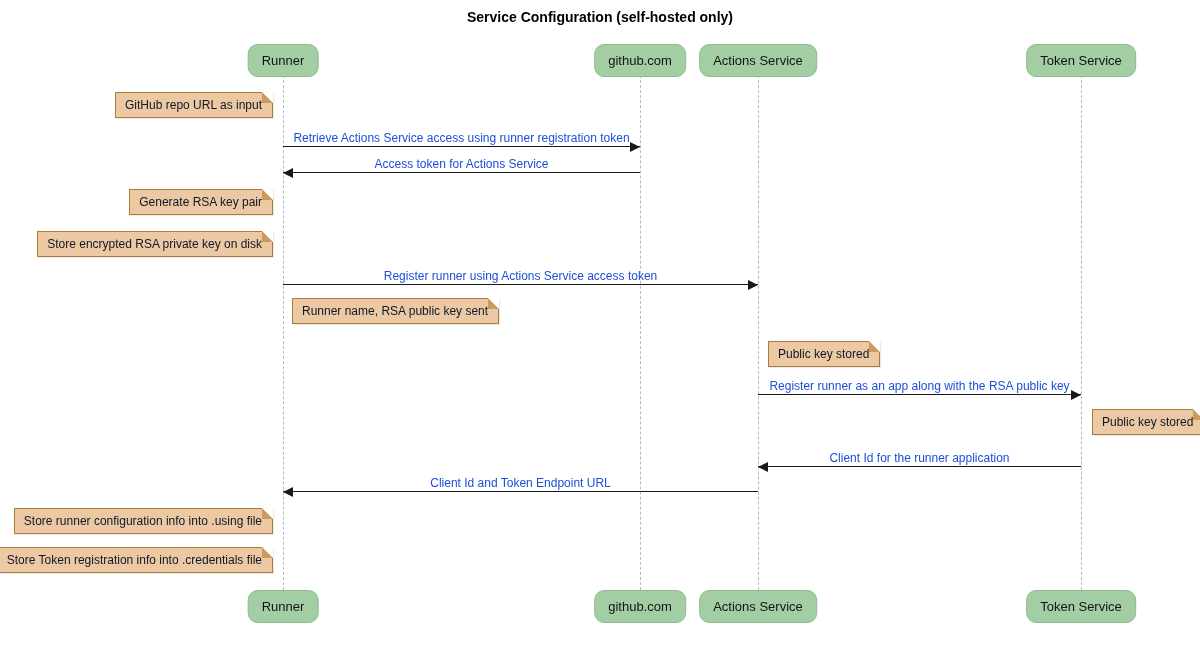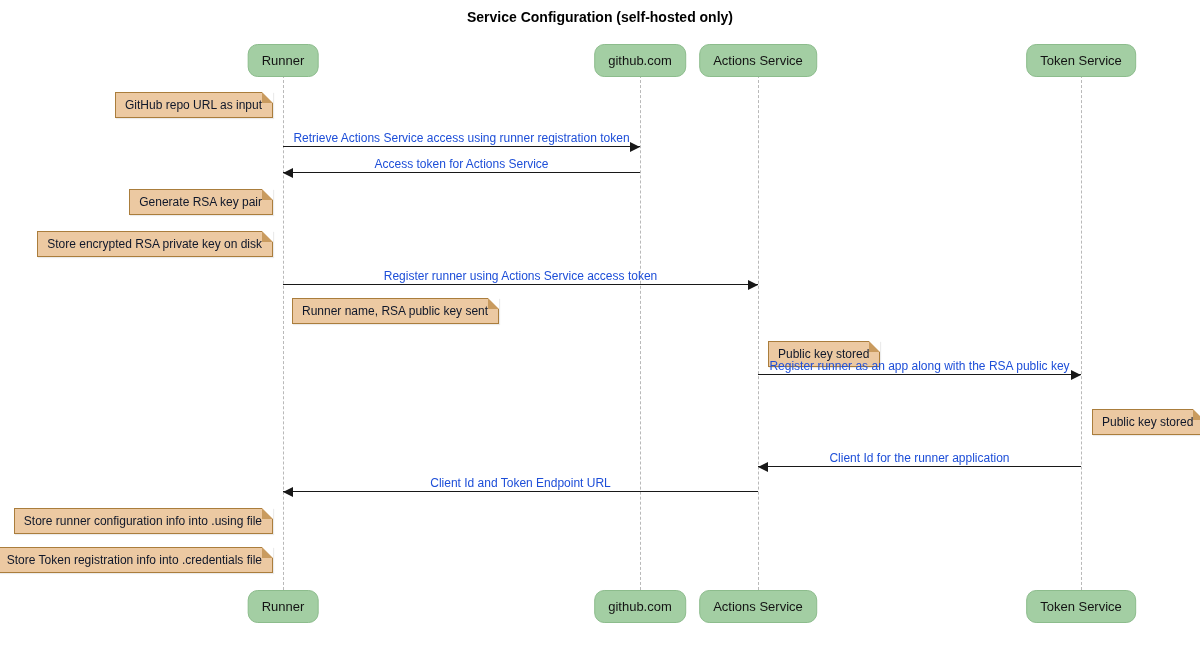--- a/index.html
+++ b/index.html
@@ -137,7 +137,7 @@
 
   <div class="note" style="left:768px; top:341px">Public key stored</div>
 
-  <div class="msg" style="left:758px; width:323px; top:357px">
+  <div class="msg" style="left:758px; width:323px; top:377px">
     <div class="msg-label">Register runner as an app along with the RSA public key</div>
     <div class="msg-line"></div>
     <div class="arrow arrow-right"></div>

